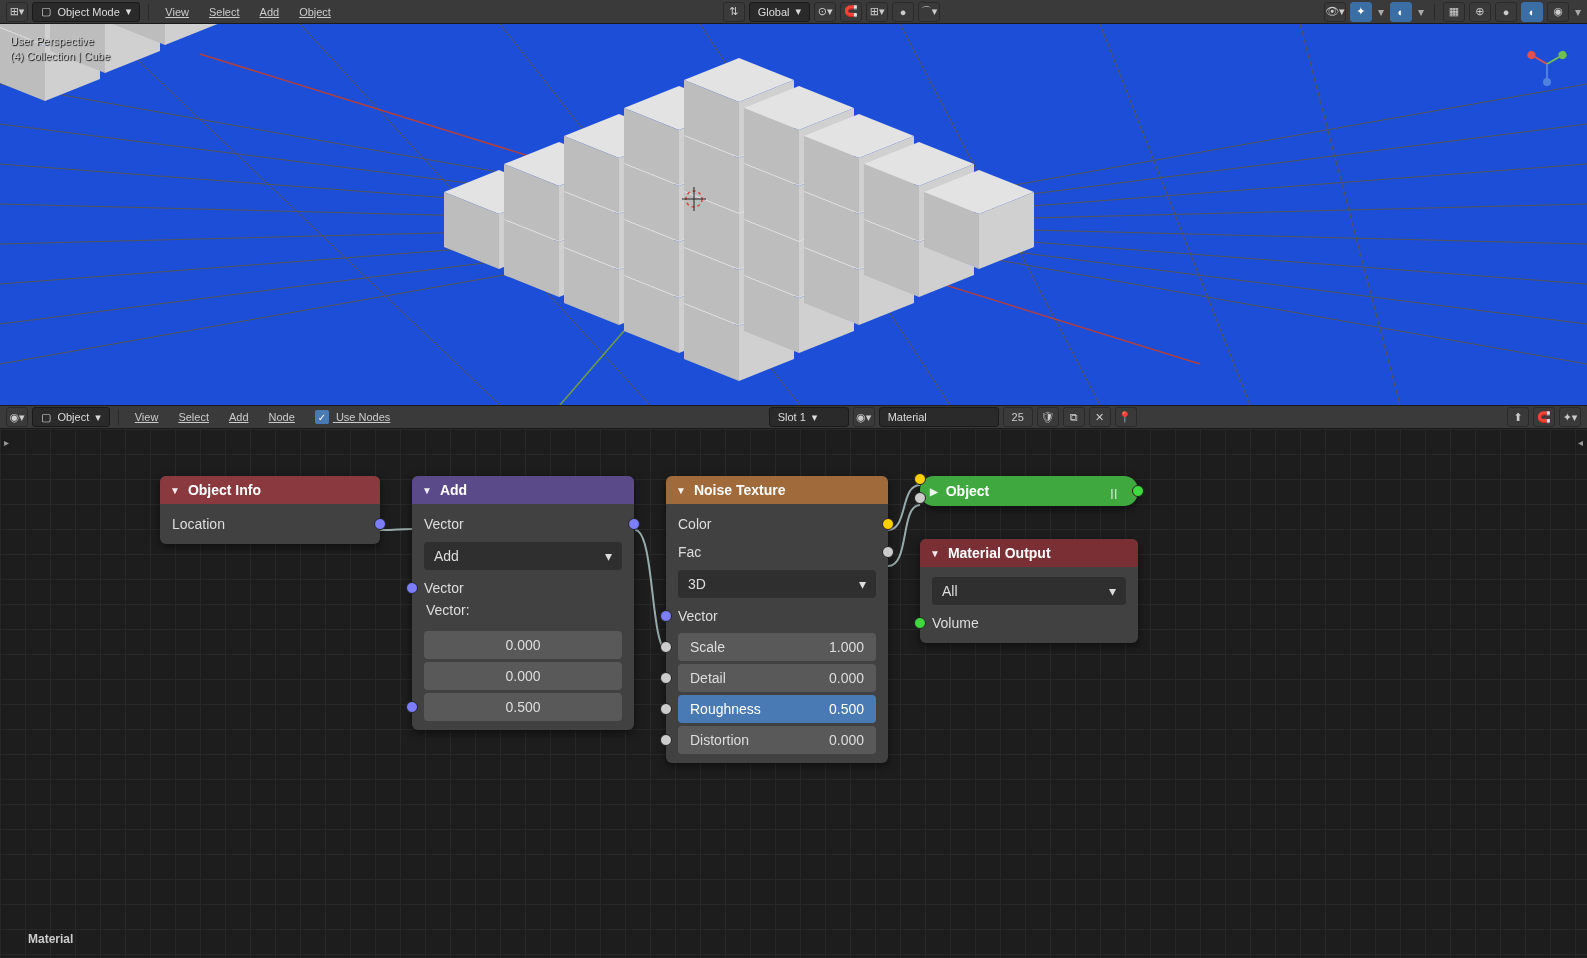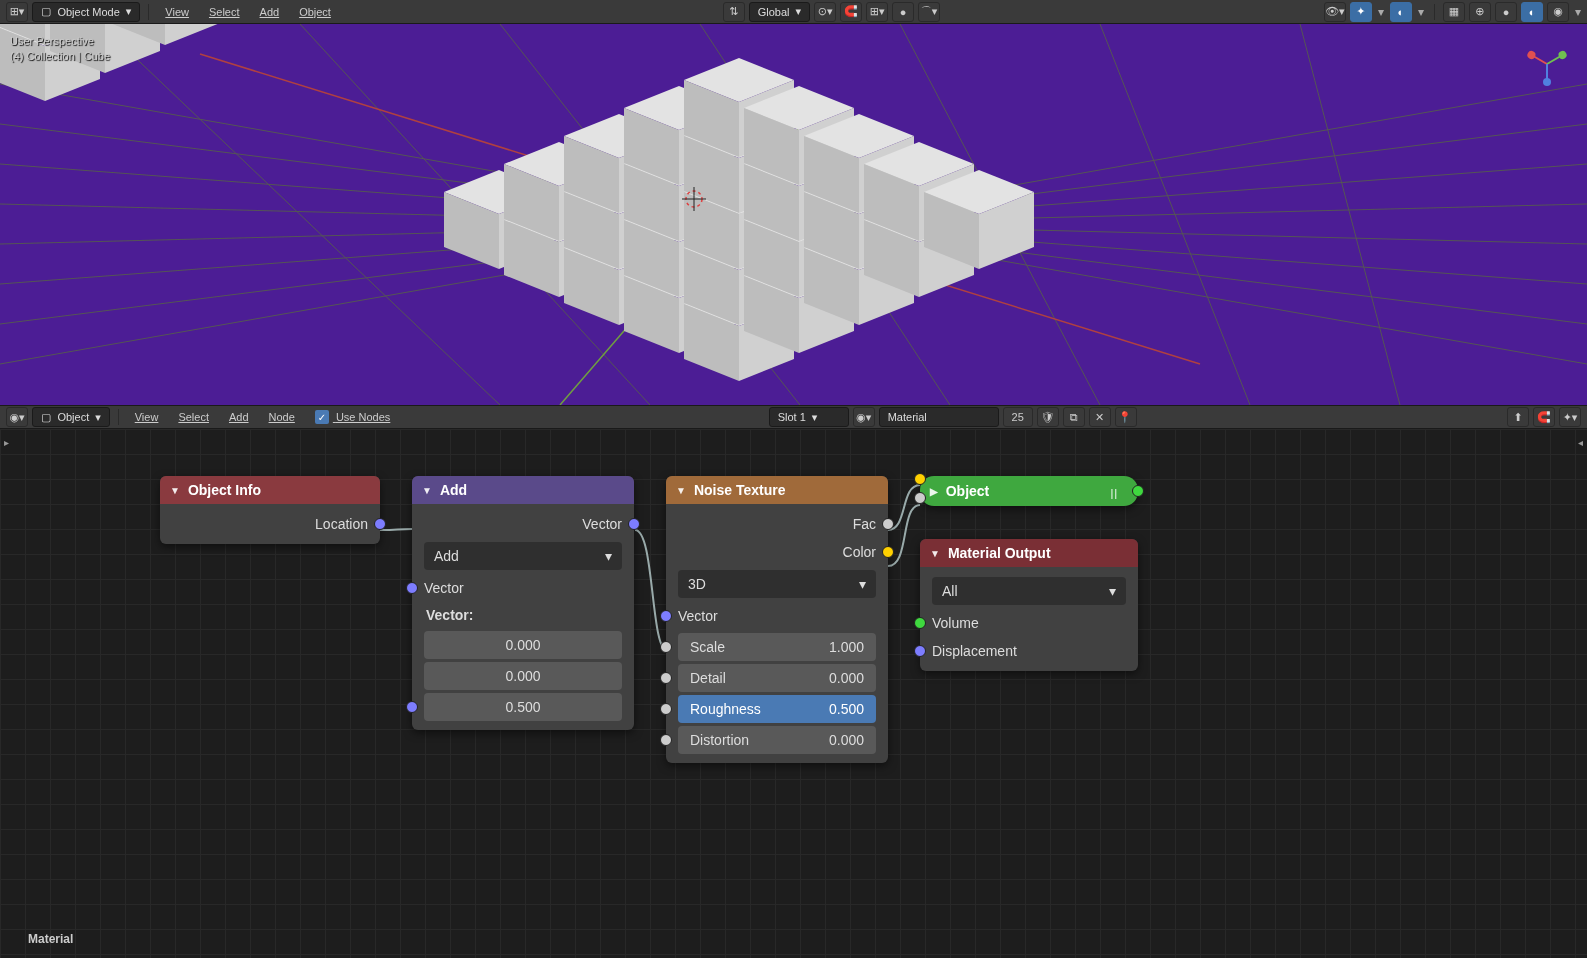--- a/index.html
+++ b/index.html
@@ -15,7 +15,7 @@
 .sep { width: 1px; height: 16px; background: #2a2a2a; margin: 0 4px; }
 
 
-.viewport { height: 381px; background: #4c1d95; position: relative; overflow: hidden; }
+.viewport { height: 381px; background: #1d4ed8; position: relative; overflow: hidden; }
 .vp-overlay-tl { position: absolute; top: 10px; left: 10px; color: #ccc; font-size: 11px; line-height: 15px; text-shadow: 1px 1px 1px #000; }
 .vp-gizmo { position: absolute; top: 20px; right: 20px; width: 40px; height: 40px; }
 .vp-gizmo .axis { position: absolute; width: 2px; height: 18px; top: 20px; left: 19px; transform-origin: top center; }

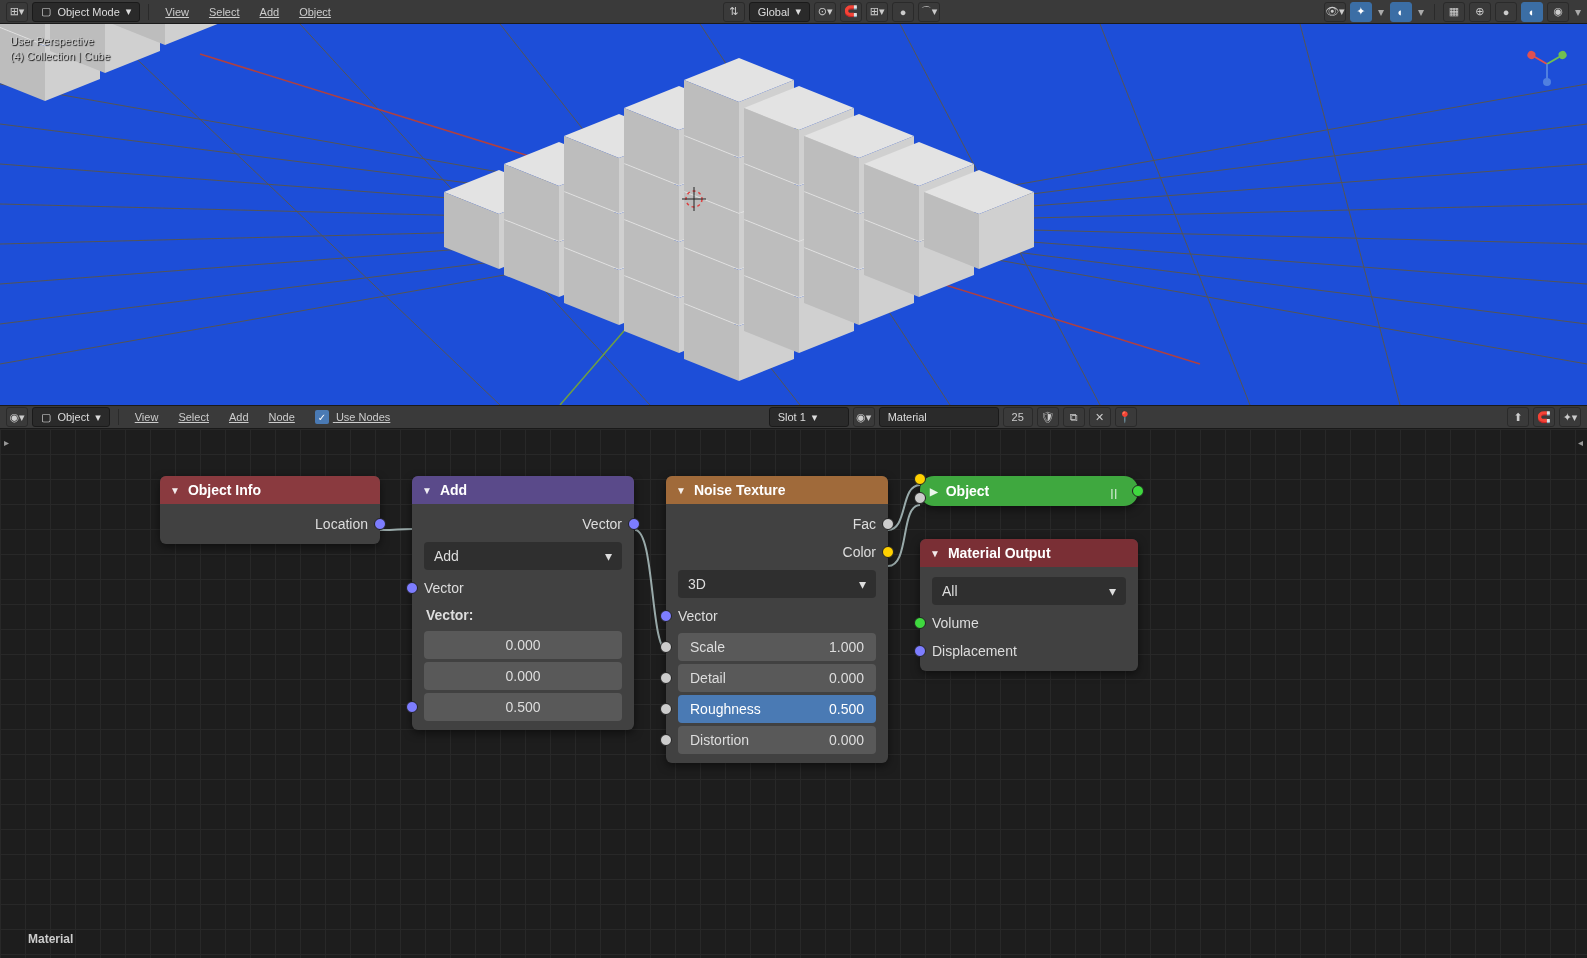--- a/index.html
+++ b/index.html
@@ -38,7 +38,7 @@
 .node .title .tri { font-size: 10px; color: rgba(255,255,255,.9); }
 .node .body { padding: 6px 0; }
 .node .row { height: 28px; display: flex; align-items: center; padding: 0 12px; font-size: 14px; position: relative; }
-.node .row.right { justify-content: flex-end; }
+.node .row.right { justify-content: flex-start; }
 .node .socket { position: absolute; width: 12px; height: 12px; border-radius: 50%; border: 1px solid #222; top: 50%; transform: translateY(-50%); }
 .node .socket.out { right: -6px; }
 .node .socket.in { left: -6px; }

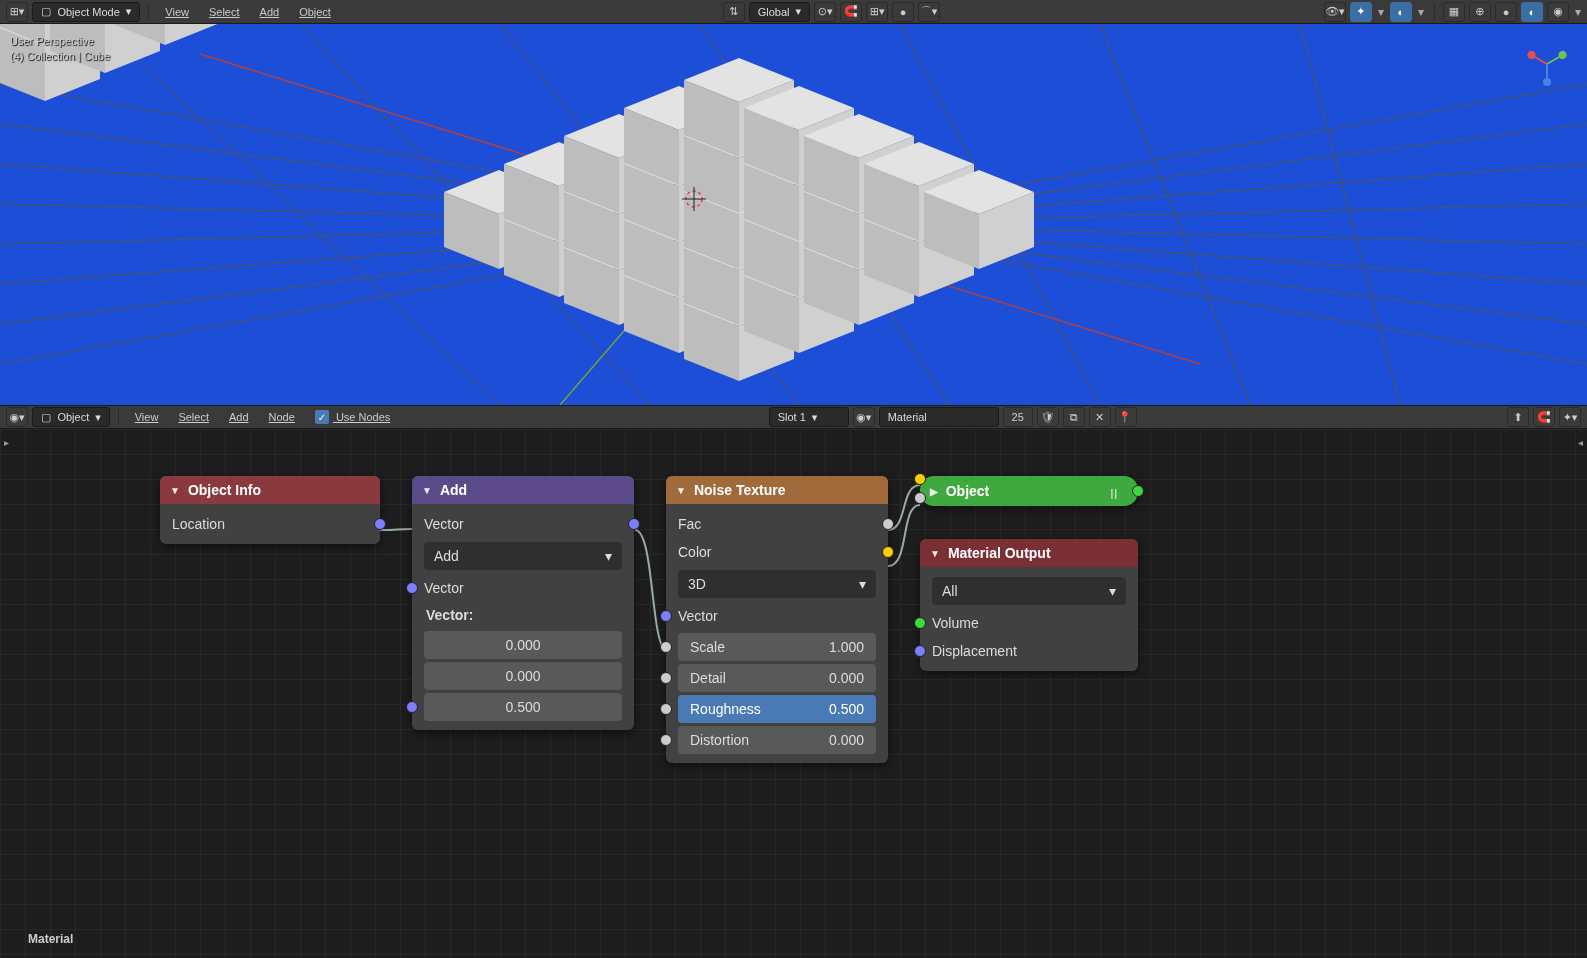--- a/index.html
+++ b/index.html
@@ -301,12 +301,12 @@
     </div>
     <div class="body">
       <div class="row right">
+        <span>Color</span>
+        <span class="socket out sock-col"></span>
+      </div>
+      <div class="row right">
         <span>Fac</span>
         <span class="socket out sock-fac"></span>
-      </div>
-      <div class="row right">
-        <span>Color</span>
-        <span class="socket out sock-col"></span>
       </div>
       <div class="drop">
         <span>3D</span>

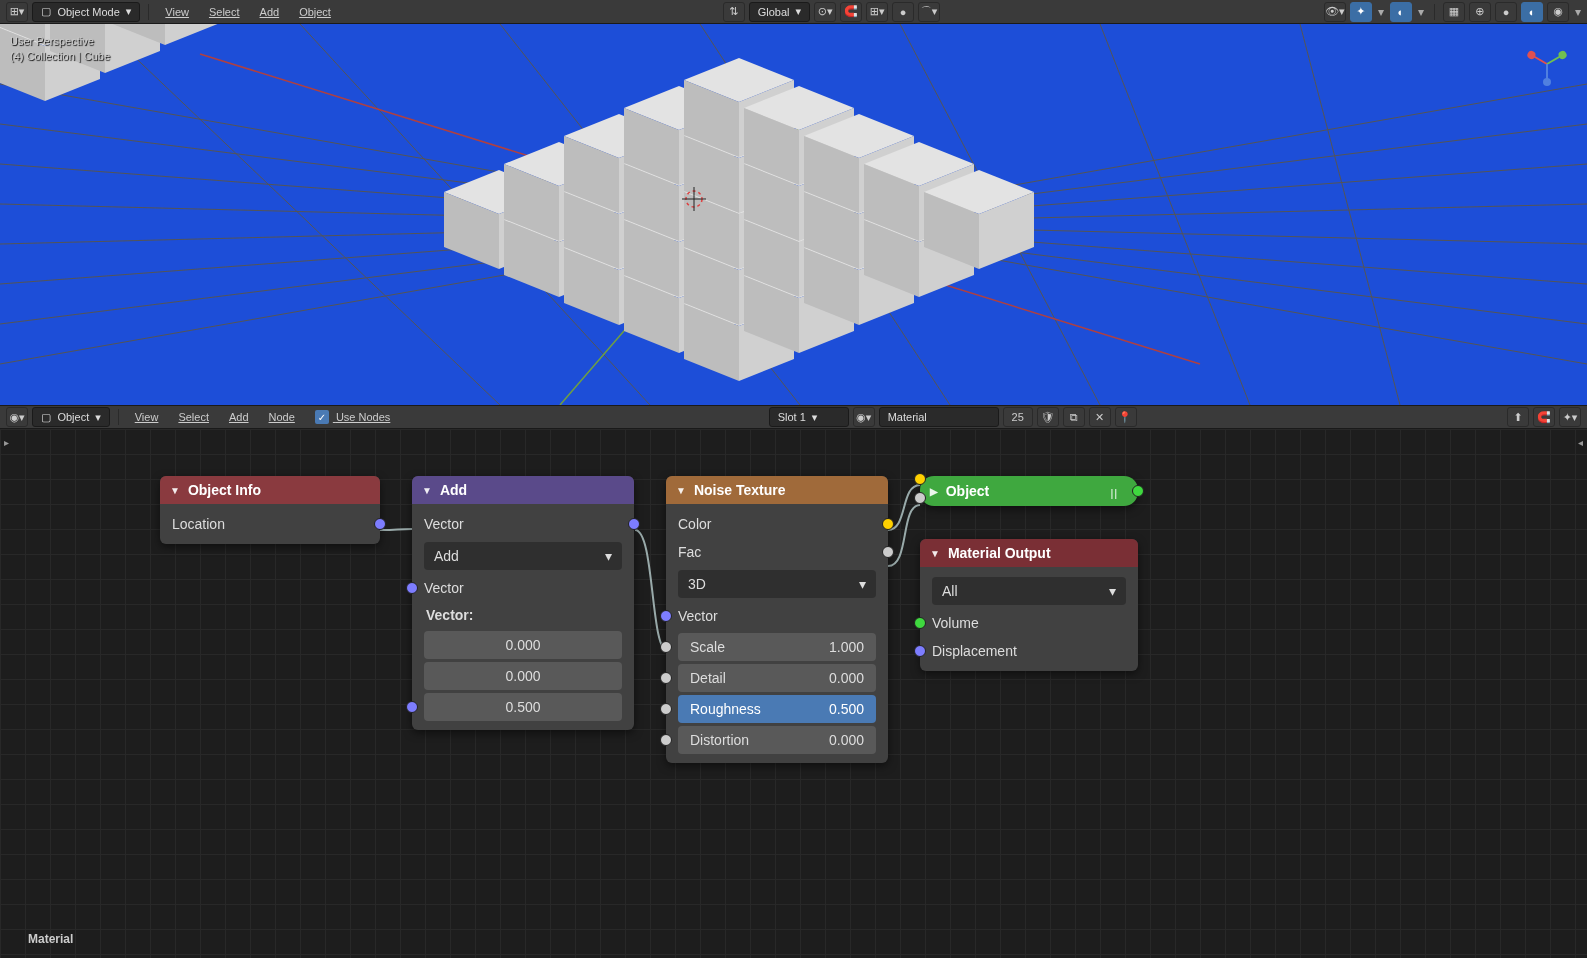--- a/index.html
+++ b/index.html
@@ -50,7 +50,7 @@
 .node .valfield { margin: 3px 12px; height: 28px; background: #595959; border-radius: 4px; display: flex; align-items: center; justify-content: space-between; padding: 0 12px; font-size: 14px; cursor: pointer; }
 .node .valfield.single { justify-content: center; }
 .node .valfield.selected { background: #4a7ab4; color: #fff; }
-.node .label-row { padding: 0 14px; height: 26px; display: flex; align-items: center; font-size: 14px; font-weight: bold; }
+.node .label-row { padding: 0 14px; height: 26px; display: flex; align-items: flex-start; font-size: 14px; }
 
 .node.viewer { background: #3fa83f; border-radius: 14px; }
 .node.viewer .title { border-radius: 14px; background: transparent; height: 30px; }

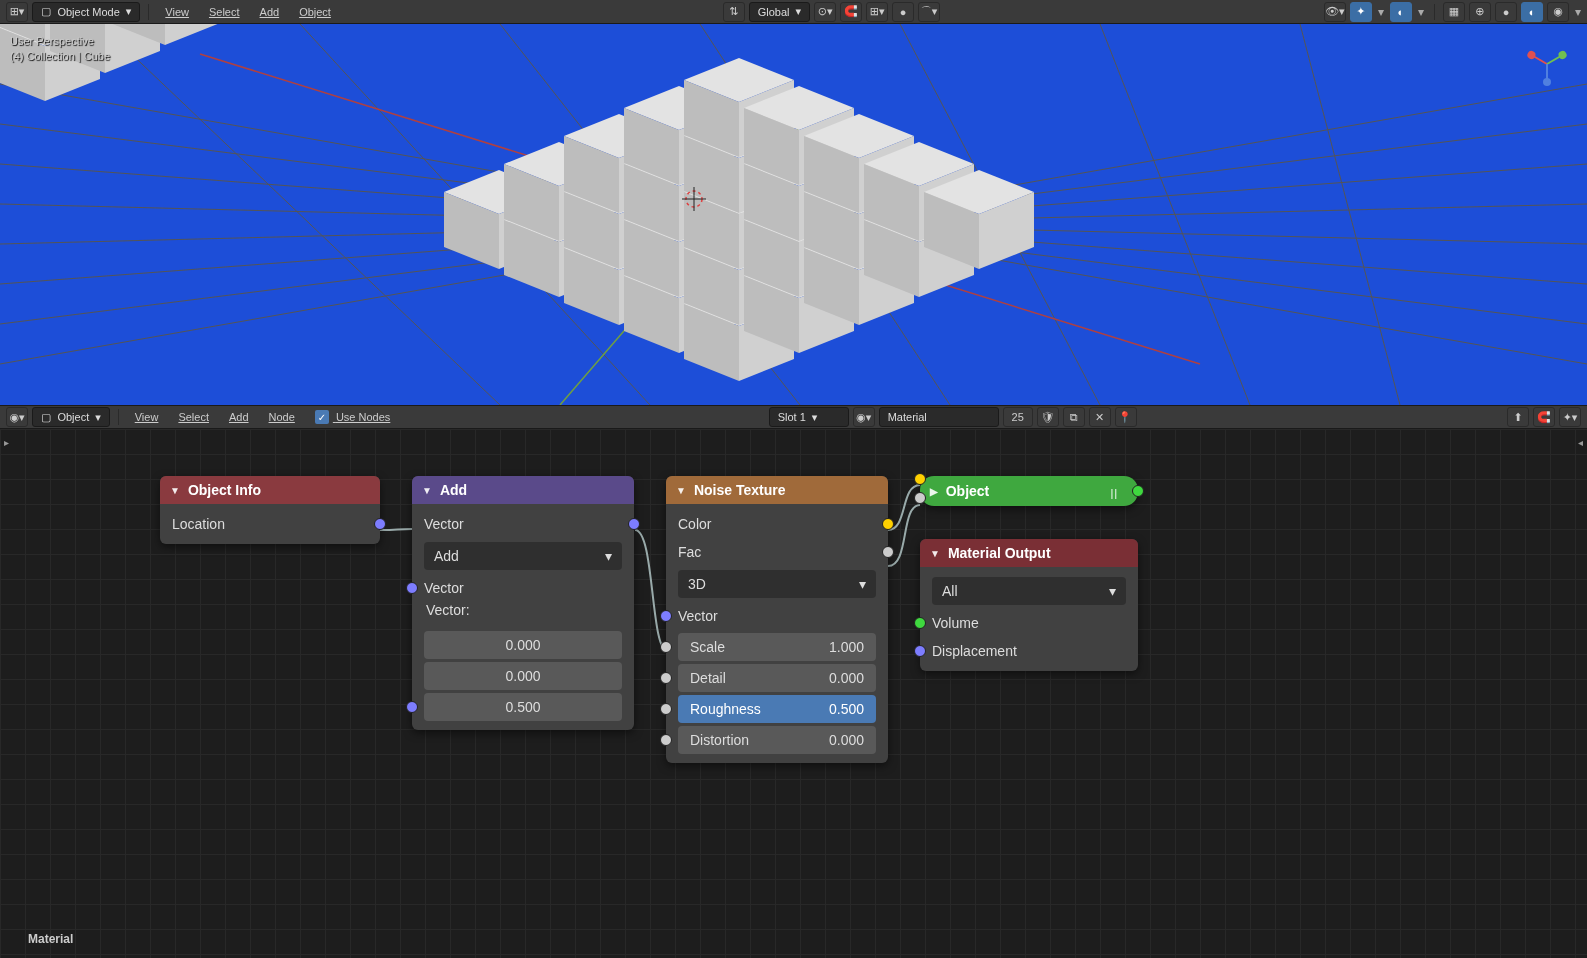--- a/index.html
+++ b/index.html
@@ -364,10 +364,6 @@
         <span class="socket in sock-sh"></span>
         <span>Volume</span>
       </div>
-      <div class="row">
-        <span class="socket in sock-vec"></span>
-        <span>Displacement</span>
-      </div>
     </div>
   </div>
 

